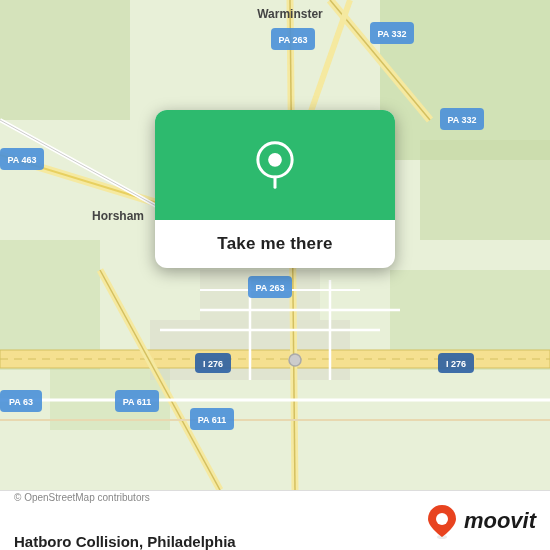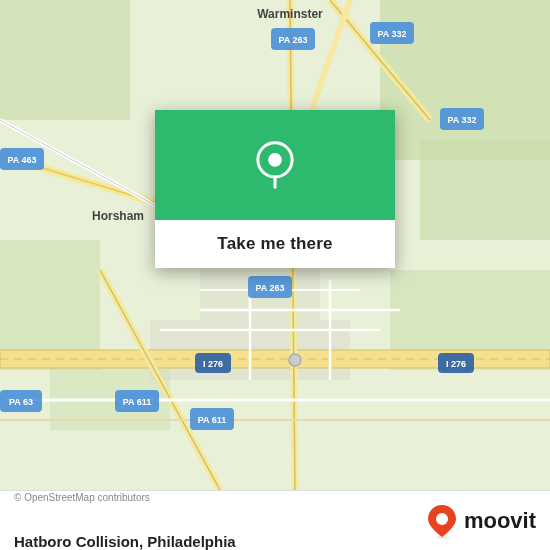--- a/index.html
+++ b/index.html
@@ -35,7 +35,7 @@
       left: 155px;
       width: 240px;
       background: white;
-      border-radius: 0;
+      border-radius: 12px;
       box-shadow: 0 4px 16px rgba(0,0,0,0.35);
       overflow: hidden;
       z-index: 10;

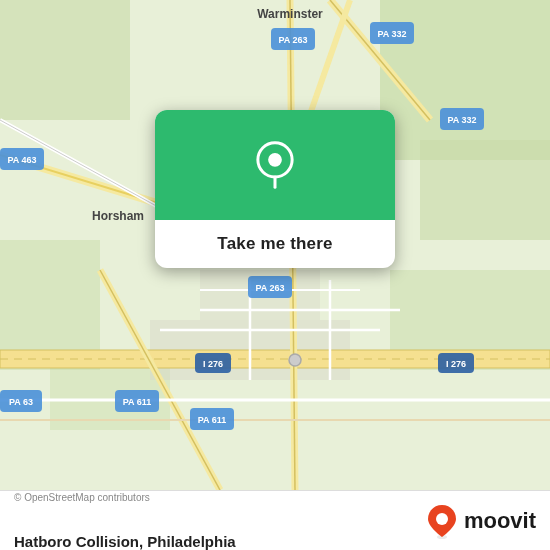--- a/index.html
+++ b/index.html
@@ -129,6 +129,7 @@
       font-size: 22px;
       font-weight: 900;
       color: #1a1a1a;
+      font-style: italic;
     }
   </style>
 </head>

